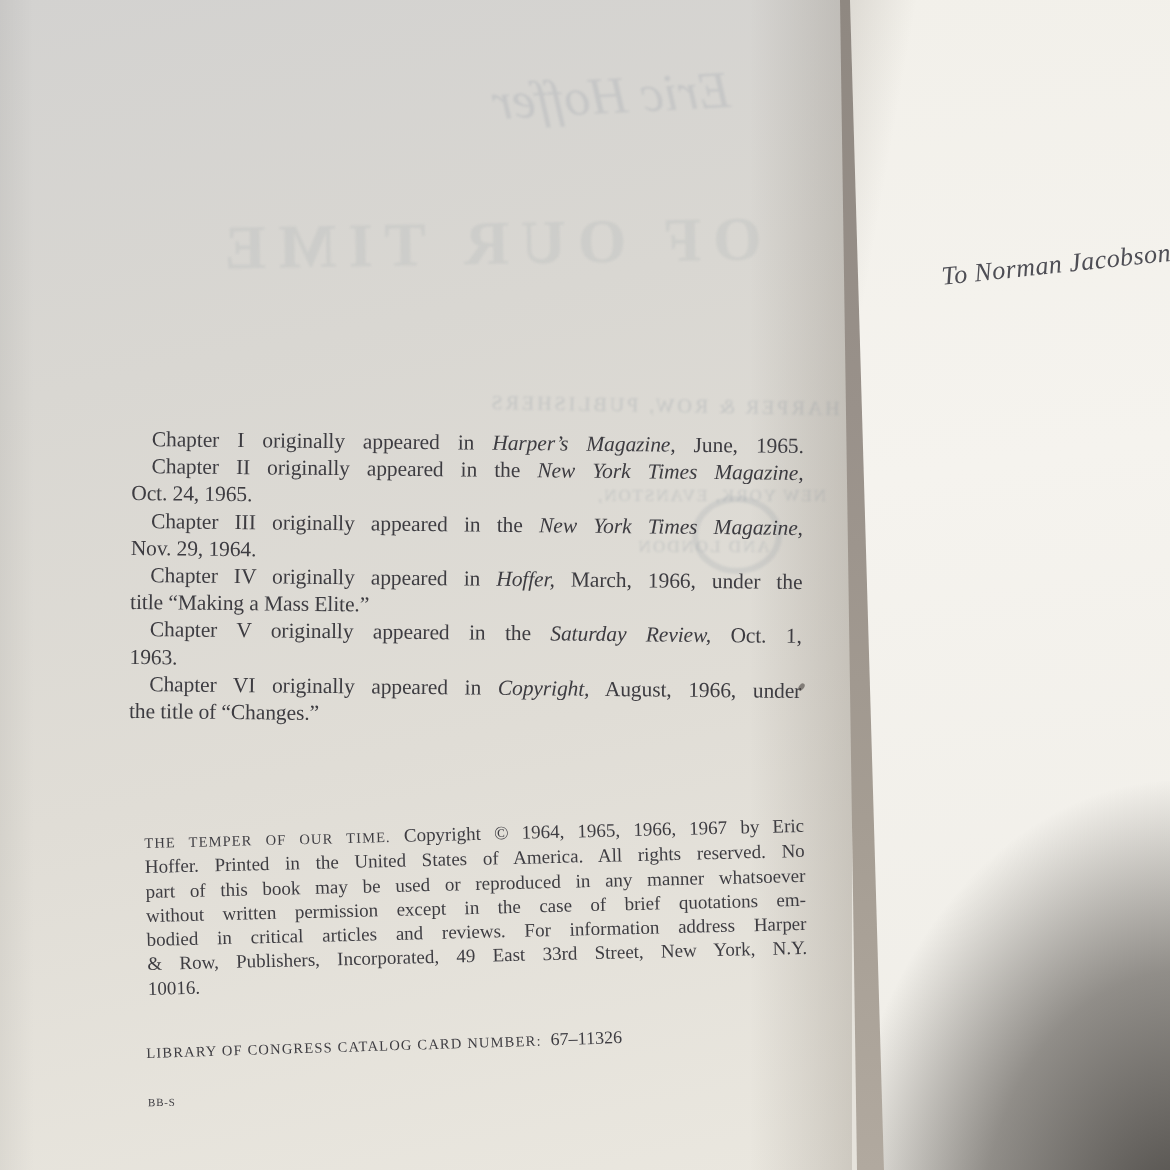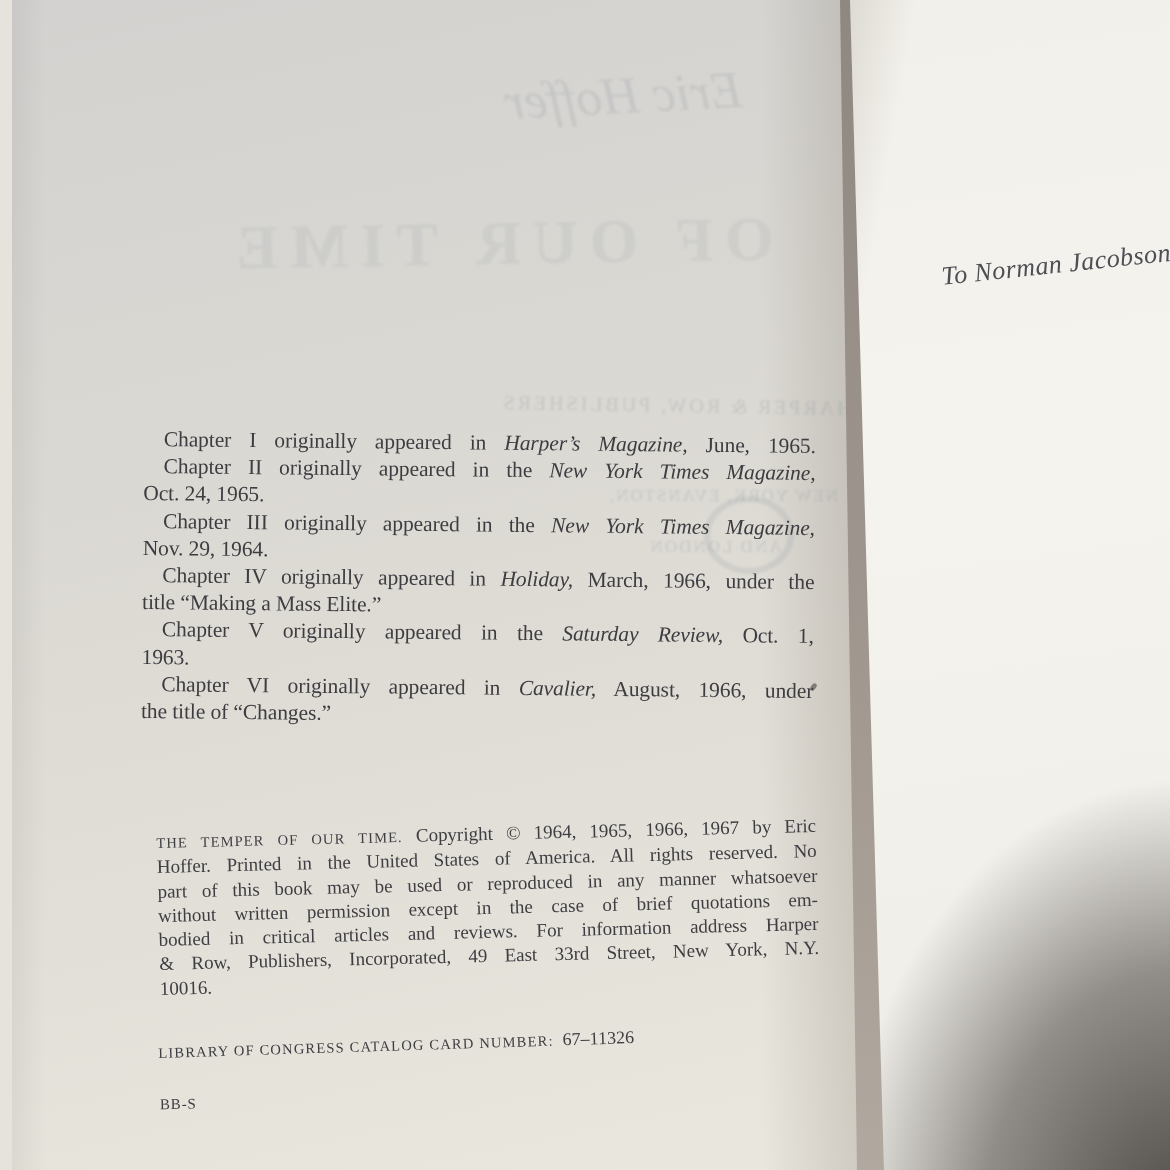--- a/index.html
+++ b/index.html
@@ -14,7 +14,7 @@
 
   
   .left-page {
-    position: absolute; left: 12px; top: 0; width: 852px; height: 1170px;
+    position: absolute; left: 0; top: 0; width: 852px; height: 1170px;
     background:
       linear-gradient(to right, rgba(0,0,0,0.05), rgba(0,0,0,0) 4%, rgba(0,0,0,0) 88%, rgba(92,82,70,0.20) 100%),
       linear-gradient(168deg, #d3d2d0 0%, #d9d7d2 30%, #e0ddd6 62%, #eae7df 100%);

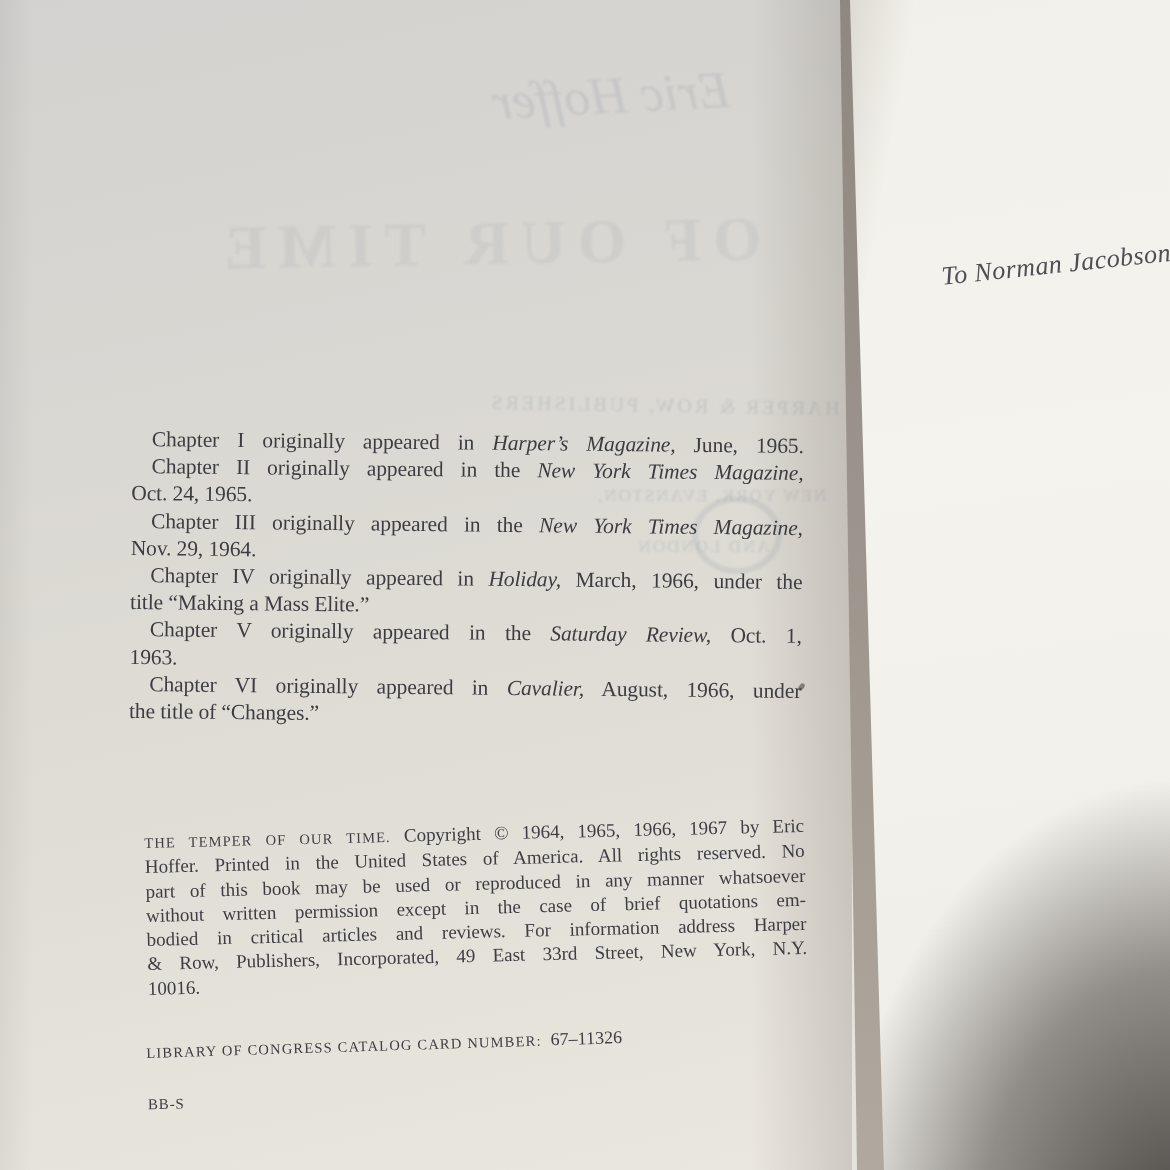--- a/index.html
+++ b/index.html
@@ -148,7 +148,7 @@
       <div class="line"><span>Oct. 24, 1965.</span></div>
       <div class="line ind j"><span>Chapter III originally appeared in the </span><span class="it">New York Times Magazine,</span><span></span></div>
       <div class="line"><span>Nov. 29, 1964.</span></div>
-      <div class="line ind j"><span>Chapter IV originally appeared in </span><span class="it">Holiday,</span><span> March, 1966, under the</span></div>
+      <div class="line ind j"><span>Chapter IV originally appeared in </span><span class="it">Hoffer,</span><span> March, 1966, under the</span></div>
       <div class="line"><span>title “Making a Mass Elite.”</span></div>
       <div class="line ind j"><span>Chapter V originally appeared in the </span><span class="it">Saturday Review,</span><span> Oct. 1,</span></div>
       <div class="line"><span>1963.</span></div>

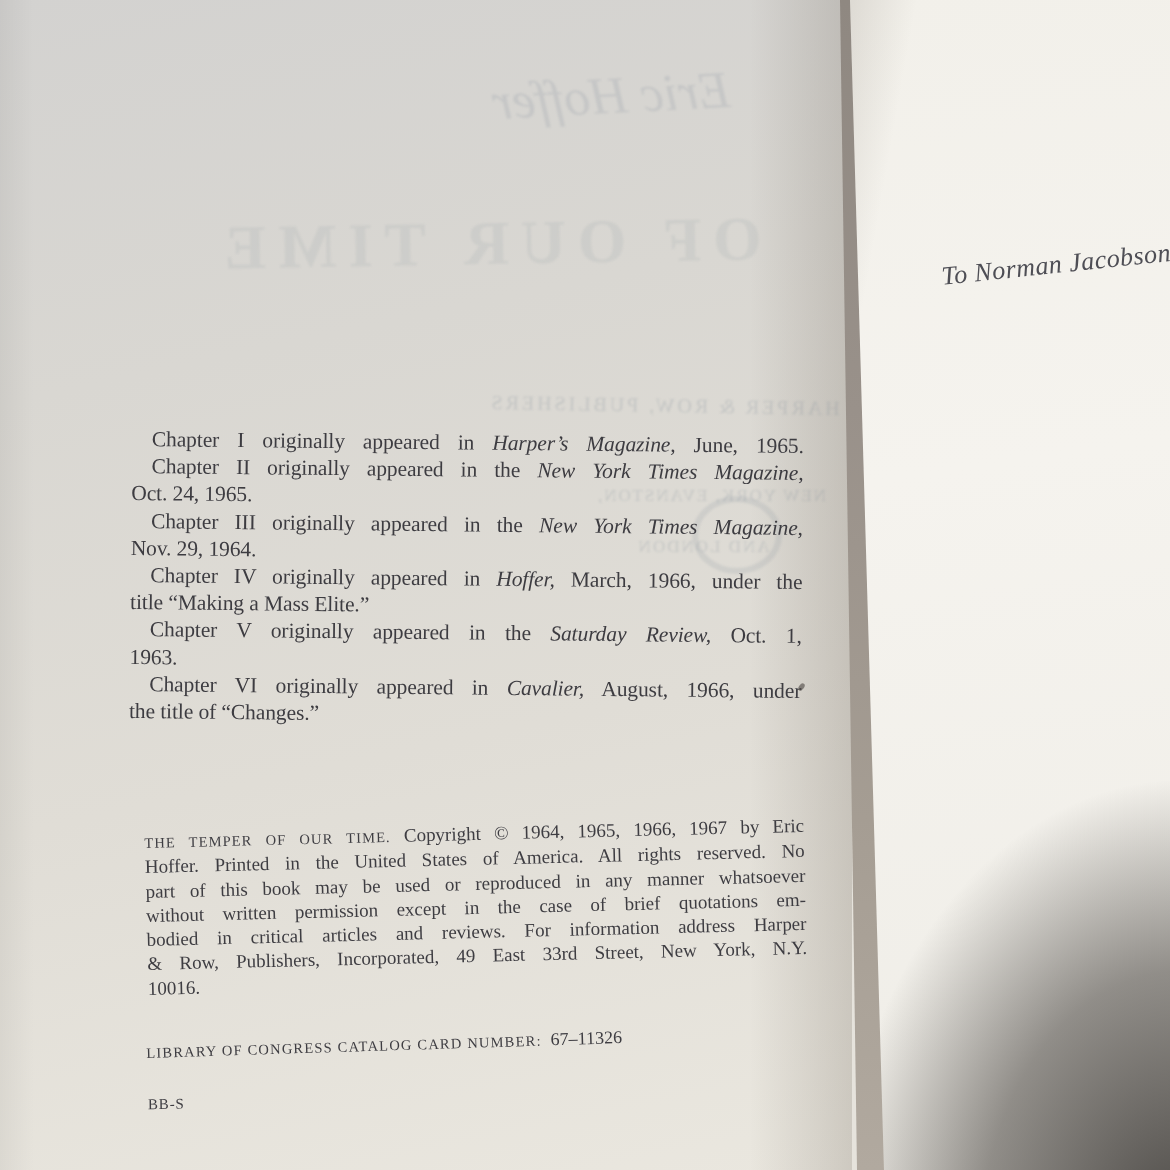--- a/index.html
+++ b/index.html
@@ -152,7 +152,7 @@
       <div class="line"><span>title “Making a Mass Elite.”</span></div>
       <div class="line ind j"><span>Chapter V originally appeared in the </span><span class="it">Saturday Review,</span><span> Oct. 1,</span></div>
       <div class="line"><span>1963.</span></div>
-      <div class="line ind j"><span>Chapter VI originally appeared in </span><span class="it">Cavalier,</span><span> August, 1966, under</span></div>
+      <div class="line ind j"><span>Chapter VI originally appeared in </span><span class="it">Copyright,</span><span> August, 1966, under</span></div>
       <div class="line"><span>the title of “Changes.”</span></div>
     </div>
 

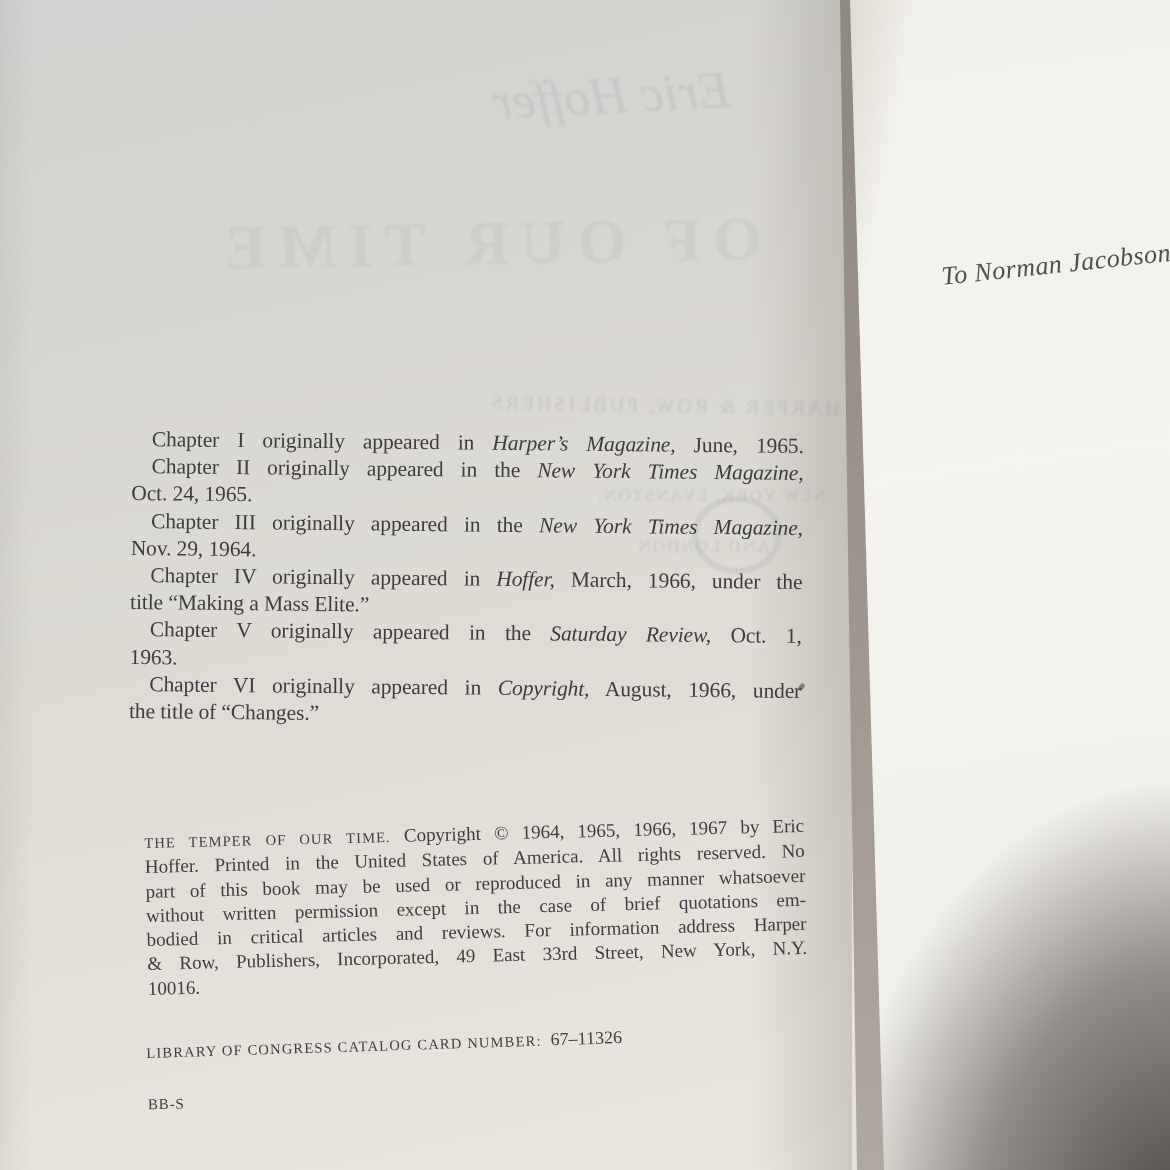--- a/index.html
+++ b/index.html
@@ -94,7 +94,7 @@
   
   .printer-key {
     position: absolute; left: 148px; top: 1096px;
-    font-size: 15px; letter-spacing: 0.8px; color: #3e3d42;
+    font-size: 11px; letter-spacing: 0.8px; color: #3e3d42;
     transform: rotate(-0.8deg);
   }
 

